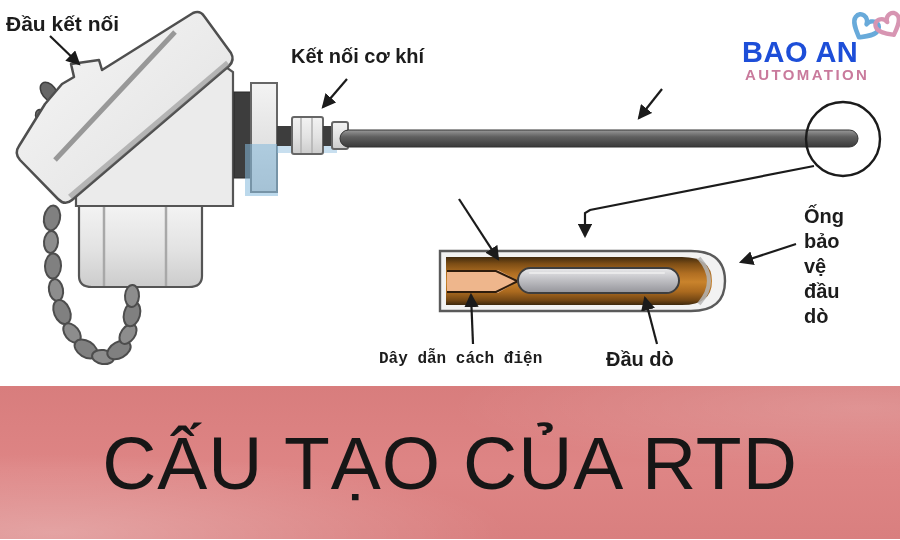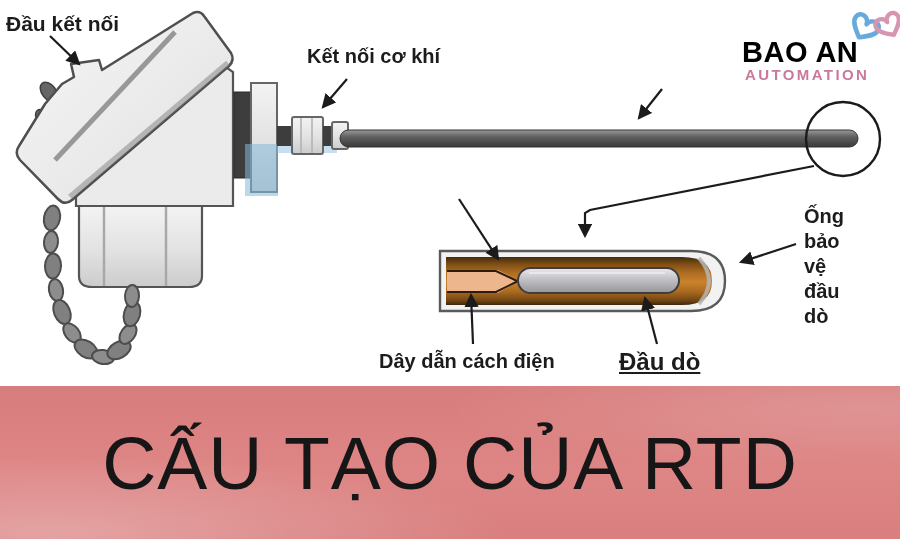--- a/index.html
+++ b/index.html
@@ -9,7 +9,7 @@
   .diagram-svg { position:absolute; left:0; top:0; }
   .lbl { position:absolute; color:#1c1c1c; font-weight:600; white-space:nowrap; z-index:5; }
   .lbl-connection-head { left:6px; top:12px; font-size:21px; }
-  .lbl-mechanical { left:307px; top:45px; font-size:20px; }
+  .lbl-mechanical { left:291px; top:45px; font-size:20px; }
   .lbl-sensor-probe { left:581px; top:45px; font-size:21px; }
   .lbl-insulation { left:397px; top:171px; font-size:20px; color:#3c6e96; }
   .lbl-protection { left:804px; top:204px; font-size:20px; line-height:25px; }

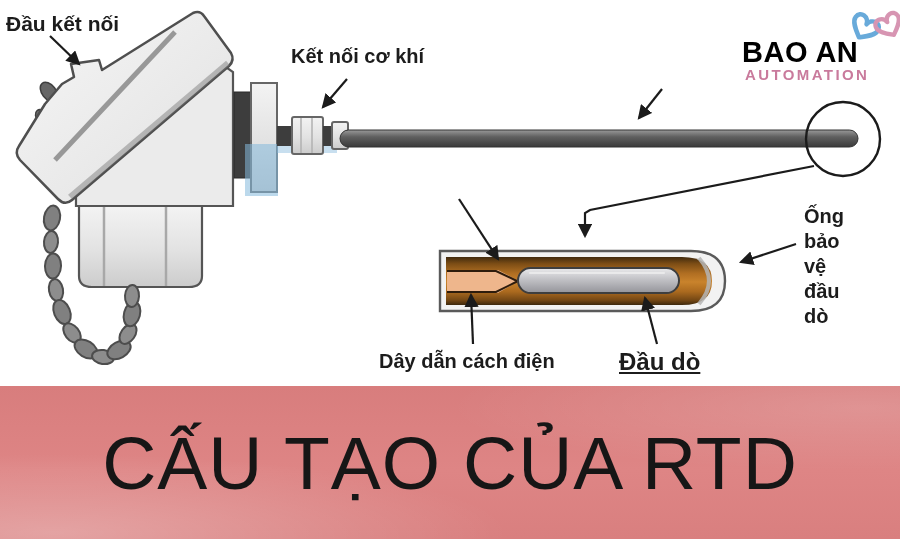--- a/index.html
+++ b/index.html
@@ -17,7 +17,7 @@
   .lbl-insulated-wire { left:379px; top:350px; font-size:20px; }
   .lbl-probe-tip { left:619px; top:348px; font-size:24px;text-decoration:underline; }
   .logo-name { position:absolute; left:742px; top:36px; font-size:29px; font-weight:700;
-               color:#000000; letter-spacing:0.5px; z-index:5; }
+               color:#1d4ed8; letter-spacing:0.5px; z-index:5; }
   .logo-sub { position:absolute; left:745px; top:66px; font-size:15px; font-weight:600;
               color:#c97a9c; letter-spacing:2.4px; z-index:5; }
   .banner { position:absolute; left:0; top:386px; width:900px; height:153px;

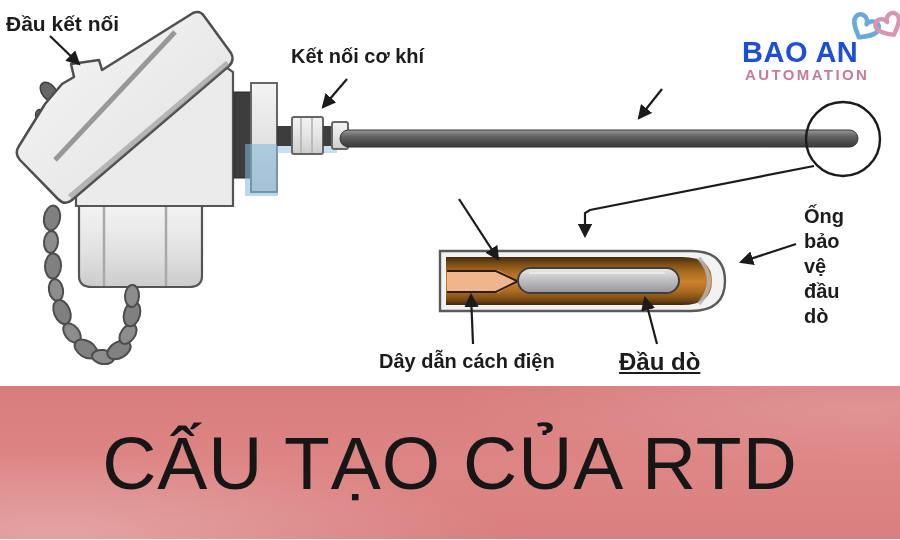--- a/index.html
+++ b/index.html
@@ -14,7 +14,7 @@
   .lbl-insulation { left:397px; top:171px; font-size:20px; color:#3c6e96; }
   .lbl-protection { left:804px; top:204px; font-size:20px; line-height:25px; }
   .lbl-protection span { display:block; }
-  .lbl-insulated-wire { left:379px; top:350px; font-size:20px; }
+  .lbl-insulated-wire { left:379px; top:350px; font-size:16px;font-family:Liberation Mono, monospace; }
   .lbl-probe-tip { left:619px; top:348px; font-size:24px;text-decoration:underline; }
   .logo-name { position:absolute; left:742px; top:36px; font-size:29px; font-weight:700;
                color:#1d4ed8; letter-spacing:0.5px; z-index:5; }

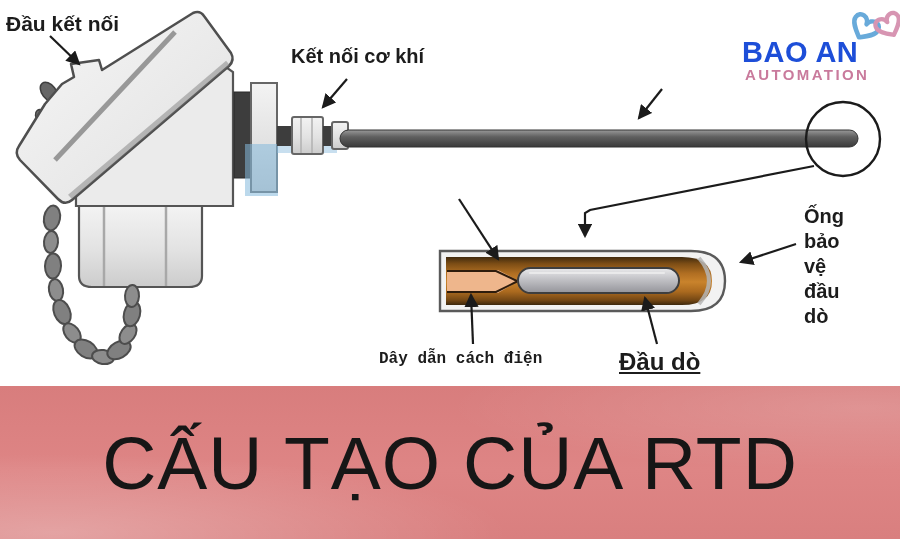--- a/index.html
+++ b/index.html
@@ -15,7 +15,7 @@
   .lbl-protection { left:804px; top:204px; font-size:20px; line-height:25px; }
   .lbl-protection span { display:block; }
   .lbl-insulated-wire { left:379px; top:350px; font-size:16px;font-family:Liberation Mono, monospace; }
-  .lbl-probe-tip { left:619px; top:348px; font-size:24px;text-decoration:underline; }
+  .lbl-probe-tip { left:606px; top:348px; font-size:20px; }
   .logo-name { position:absolute; left:742px; top:36px; font-size:29px; font-weight:700;
                color:#1d4ed8; letter-spacing:0.5px; z-index:5; }
   .logo-sub { position:absolute; left:745px; top:66px; font-size:15px; font-weight:600;

